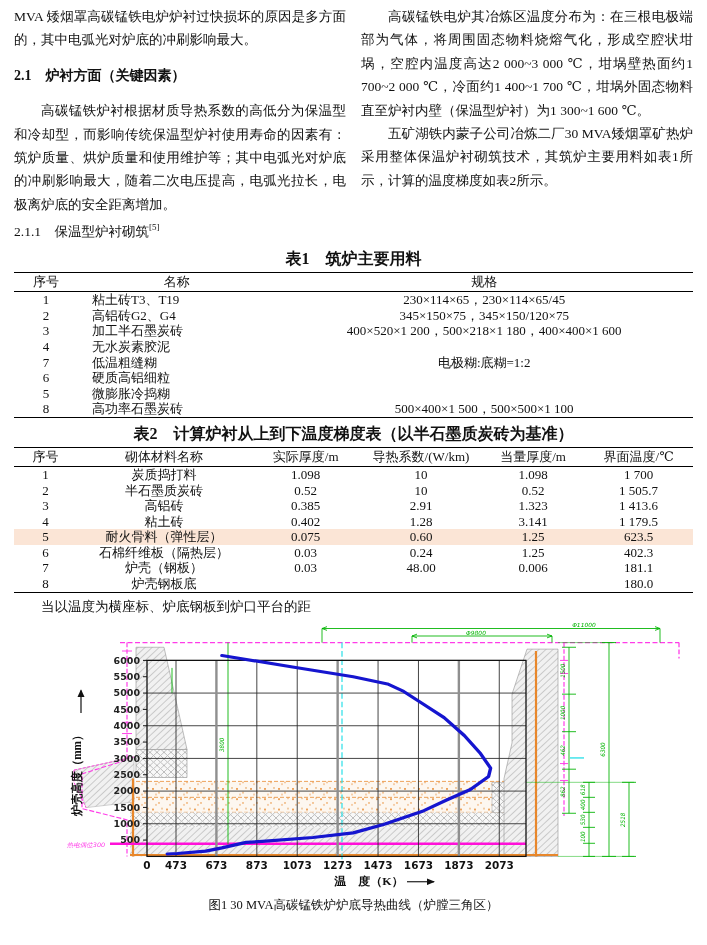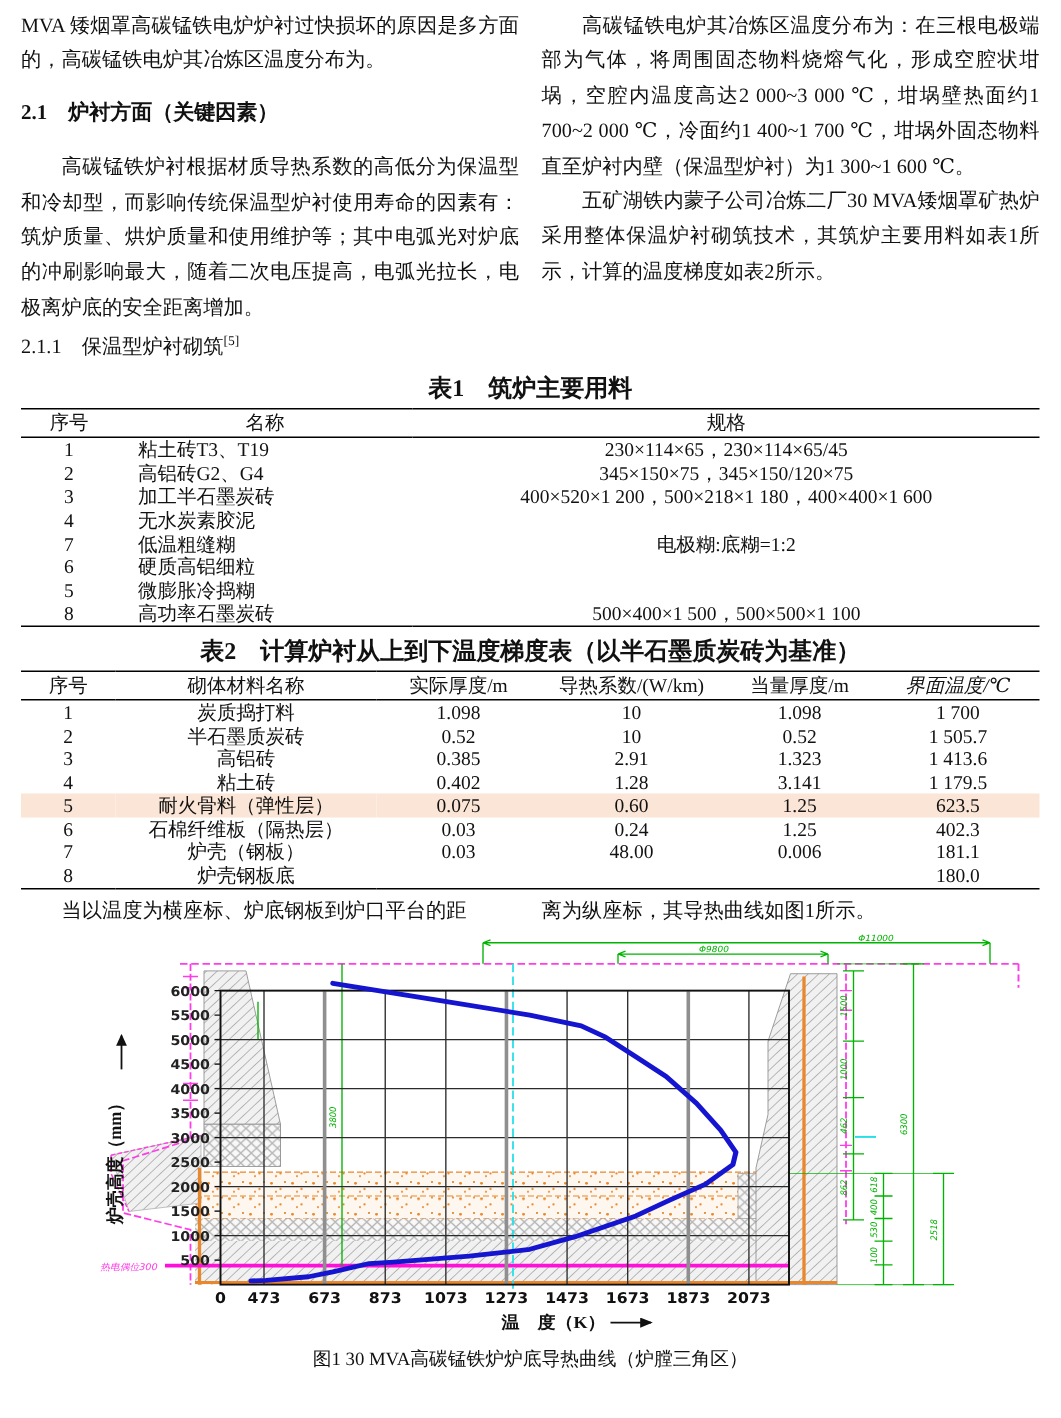--- a/index.html
+++ b/index.html
@@ -44,7 +44,7 @@
 
   <section class="twocol">
     <div class="col">
-      <p>MVA 矮烟罩高碳锰铁电炉炉衬过快损坏的原因是多方面的，高碳锰铁电炉其冶炼区温度分布为。</p>
+      <p>MVA 矮烟罩高碳锰铁电炉炉衬过快损坏的原因是多方面的，其中电弧光对炉底的冲刷影响最大。</p>
       <div class="h-sec">2.1　炉衬方面（关键因素）</div>
       <p class="ind">高碳锰铁炉衬根据材质导热系数的高低分为保温型和冷却型，而影响传统保温型炉衬使用寿命的因素有：筑炉质量、烘炉质量和使用维护等；其中电弧光对炉底的冲刷影响最大，随着二次电压提高，电弧光拉长，电极离炉底的安全距离增加。</p>
       <p class="sub"><span>2.1.1　保温型炉衬砌筑</span><sup>[5]</sup></p>

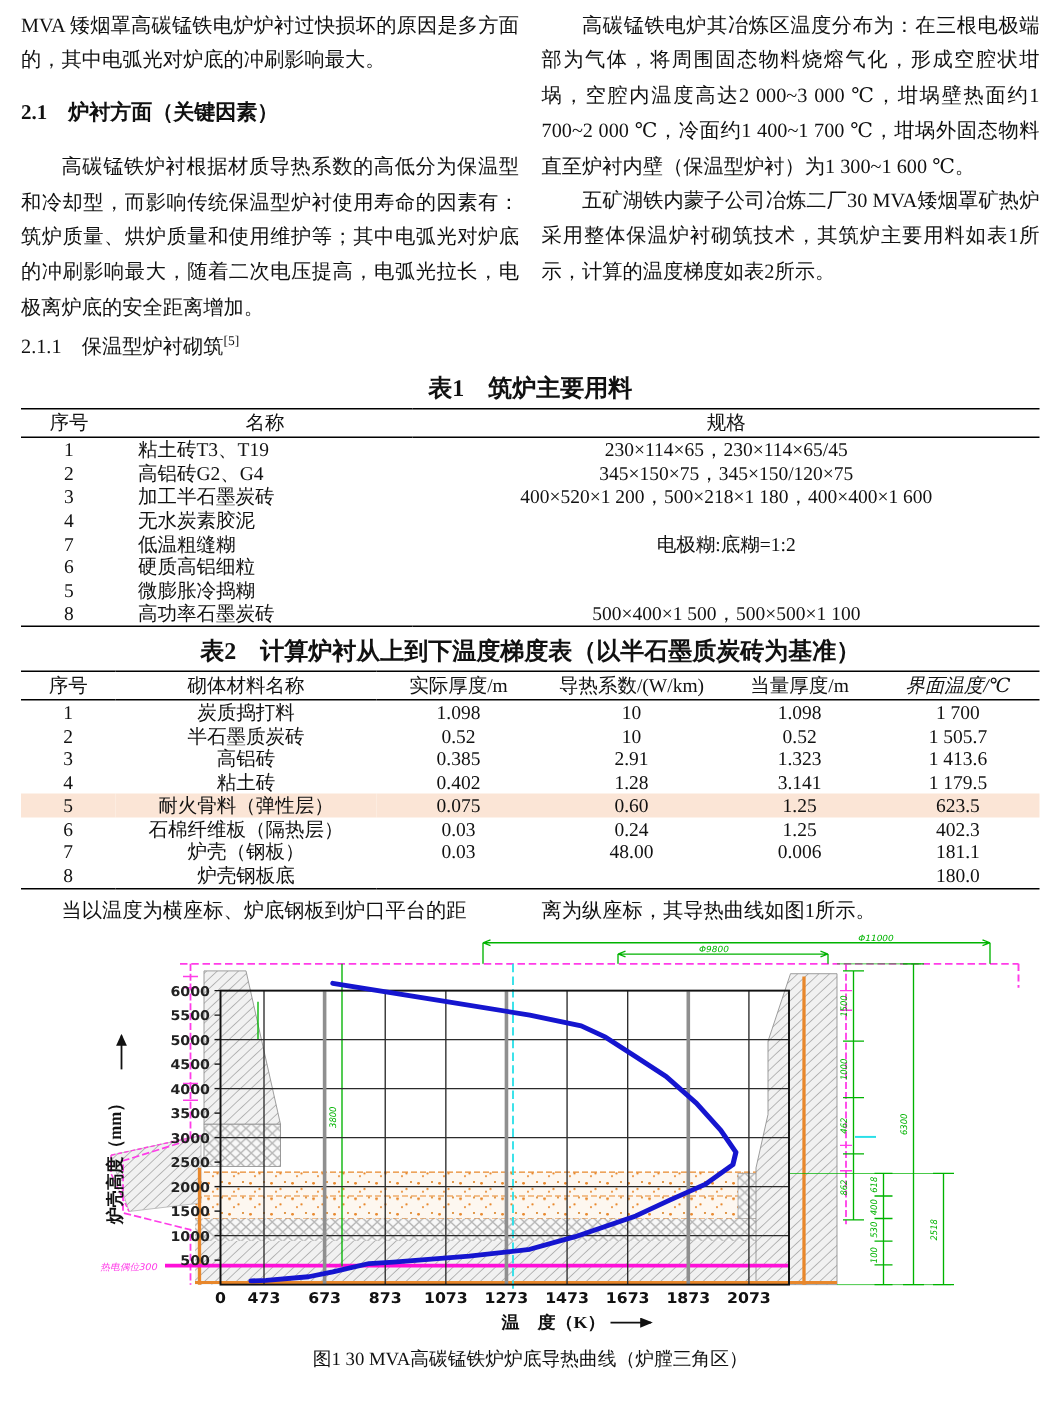--- a/index.html
+++ b/index.html
@@ -21,7 +21,7 @@
   .t1 .c-seq{width:9%;} .t1 .c-name{width:29%;} .t1 .c-spec{width:62%;}
   .t1 td.name{text-align:left;padding-left:14px;}
   .t2 .c1{width:9%;} .t2 .c2{width:26%;} .t2 .c3{width:16%;} .t2 .c4{width:18%;font-family:Liberation Serif, serif;}
-  .t2 .c5{width:15%;} .t2 .c6{width:16%;font-style:italic;}
+  .t2 .c5{width:15%;} .t2 .c6{width:16%;}
   .bridge{margin-top:2px;}
   figure{margin:3px 0 0 0;text-align:center;}
   figcaption{font-weight:normal;font-size:12.5px;line-height:16px;}

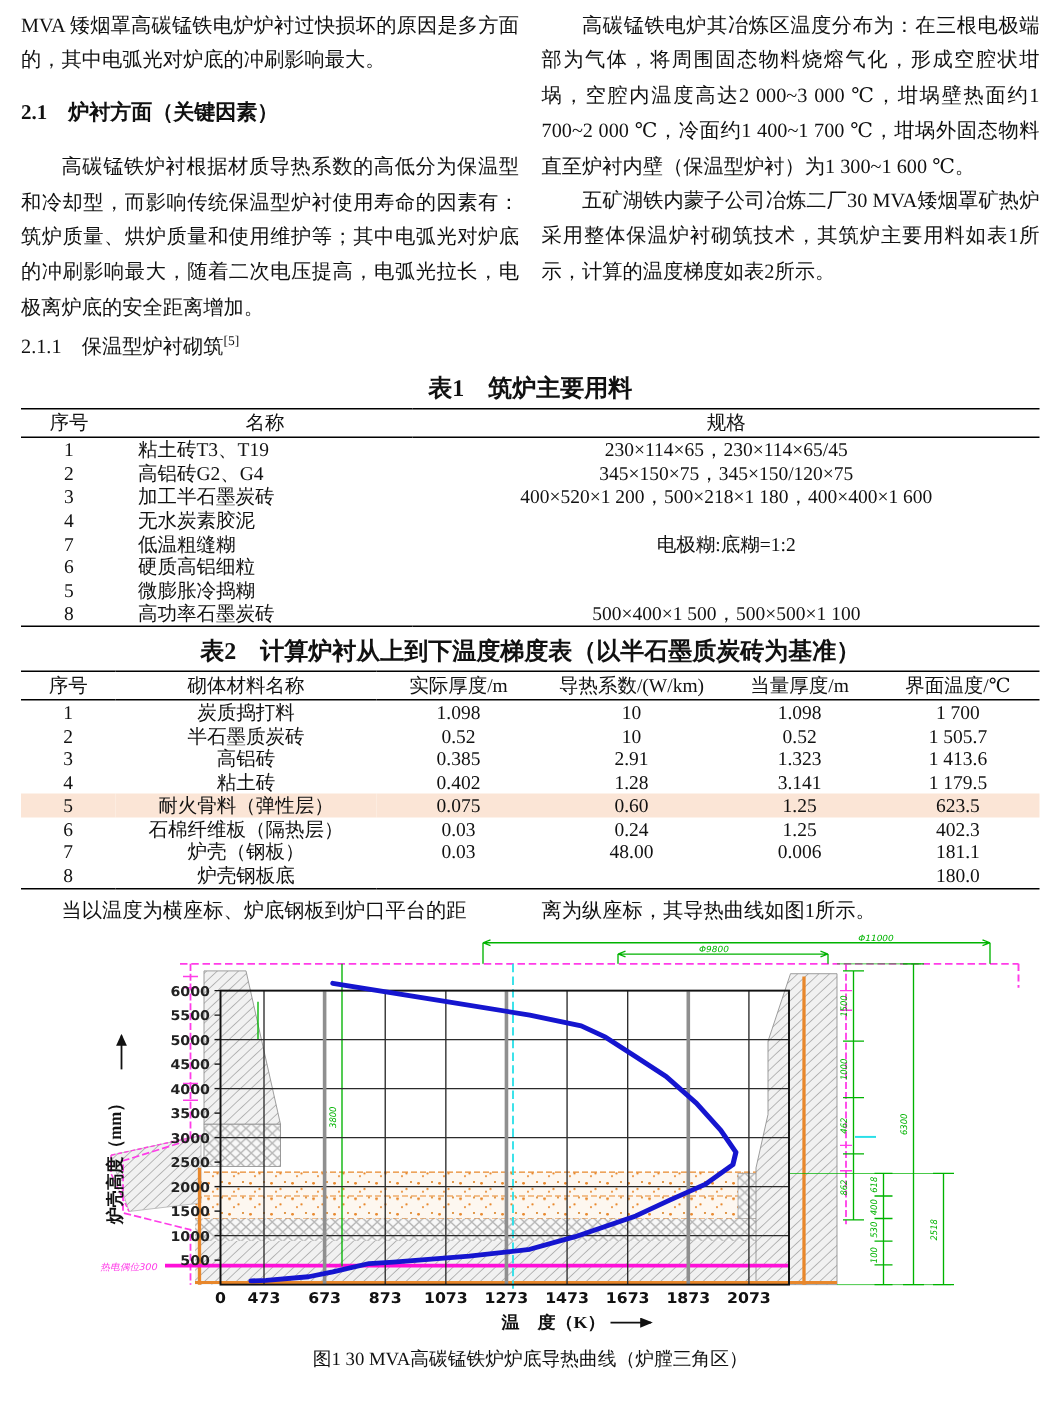--- a/index.html
+++ b/index.html
@@ -192,9 +192,6 @@
     <div class="col">
         <p class="ind">当以温度为横座标、炉底钢板到炉口平台的距</p>
       </div>
-    <div class="col">
-        <p>离为纵座标，其导热曲线如图1所示。</p>
-      </div>
   </section>
 
   <figure>

